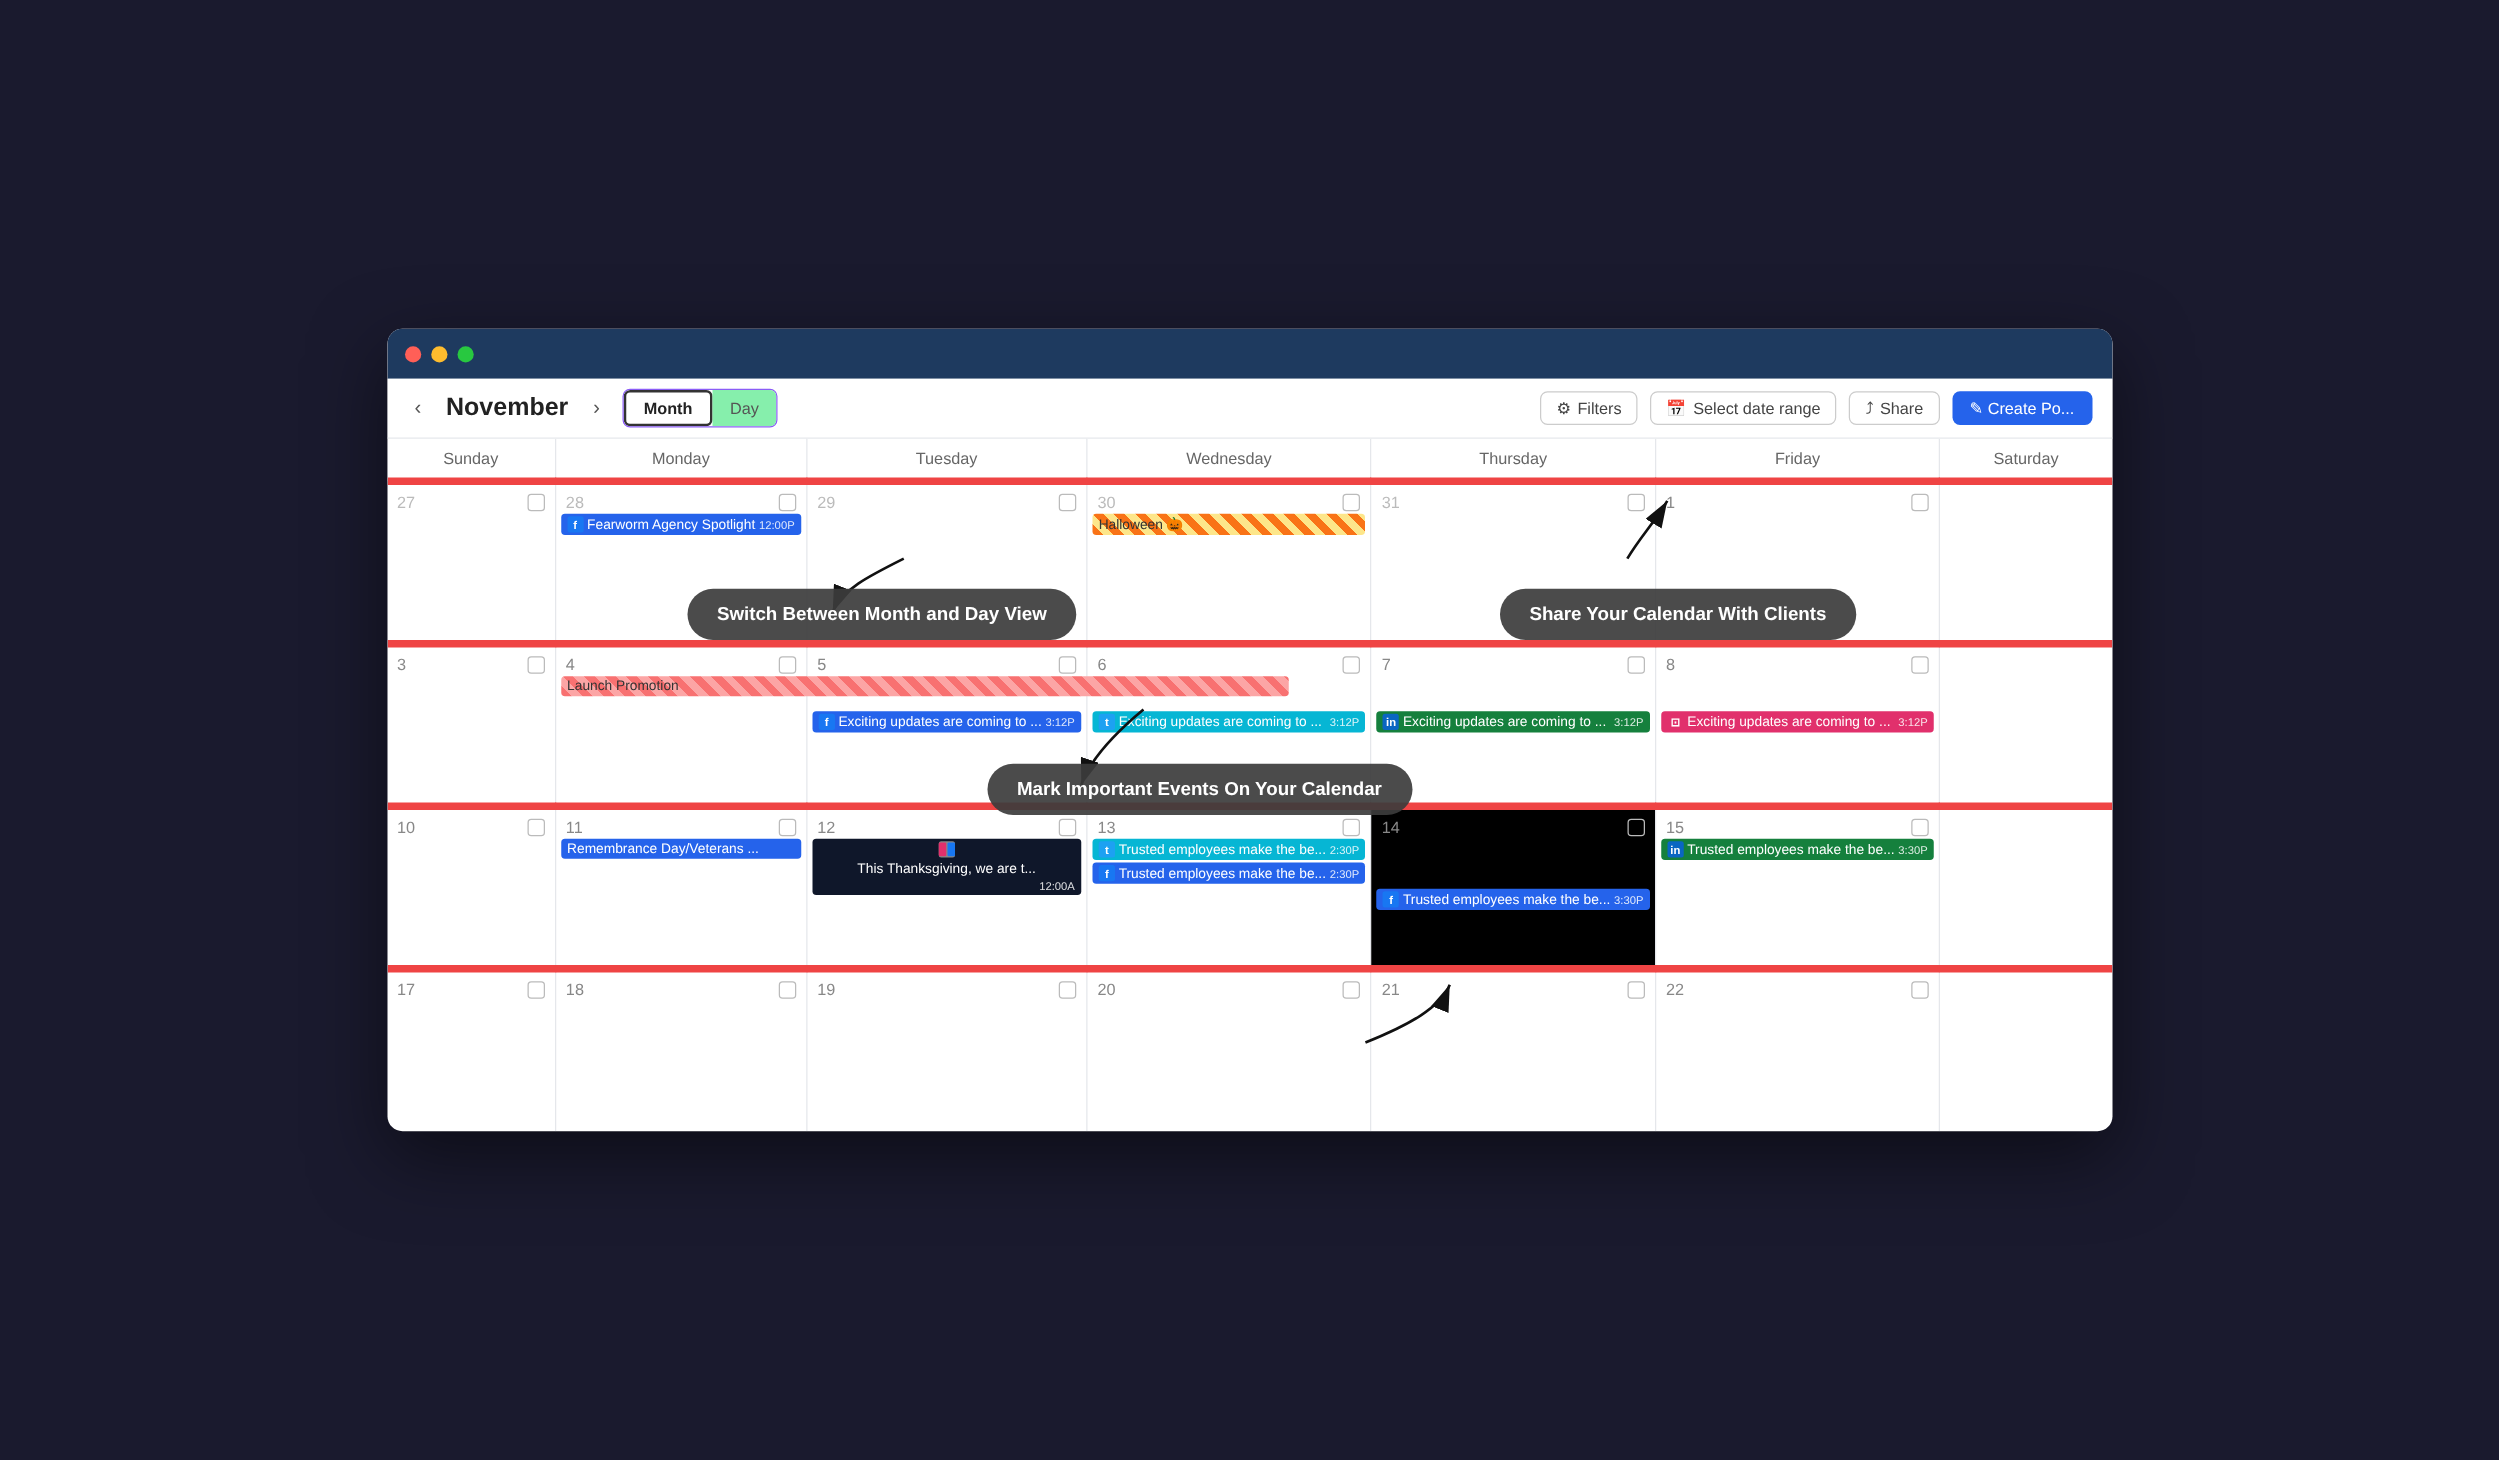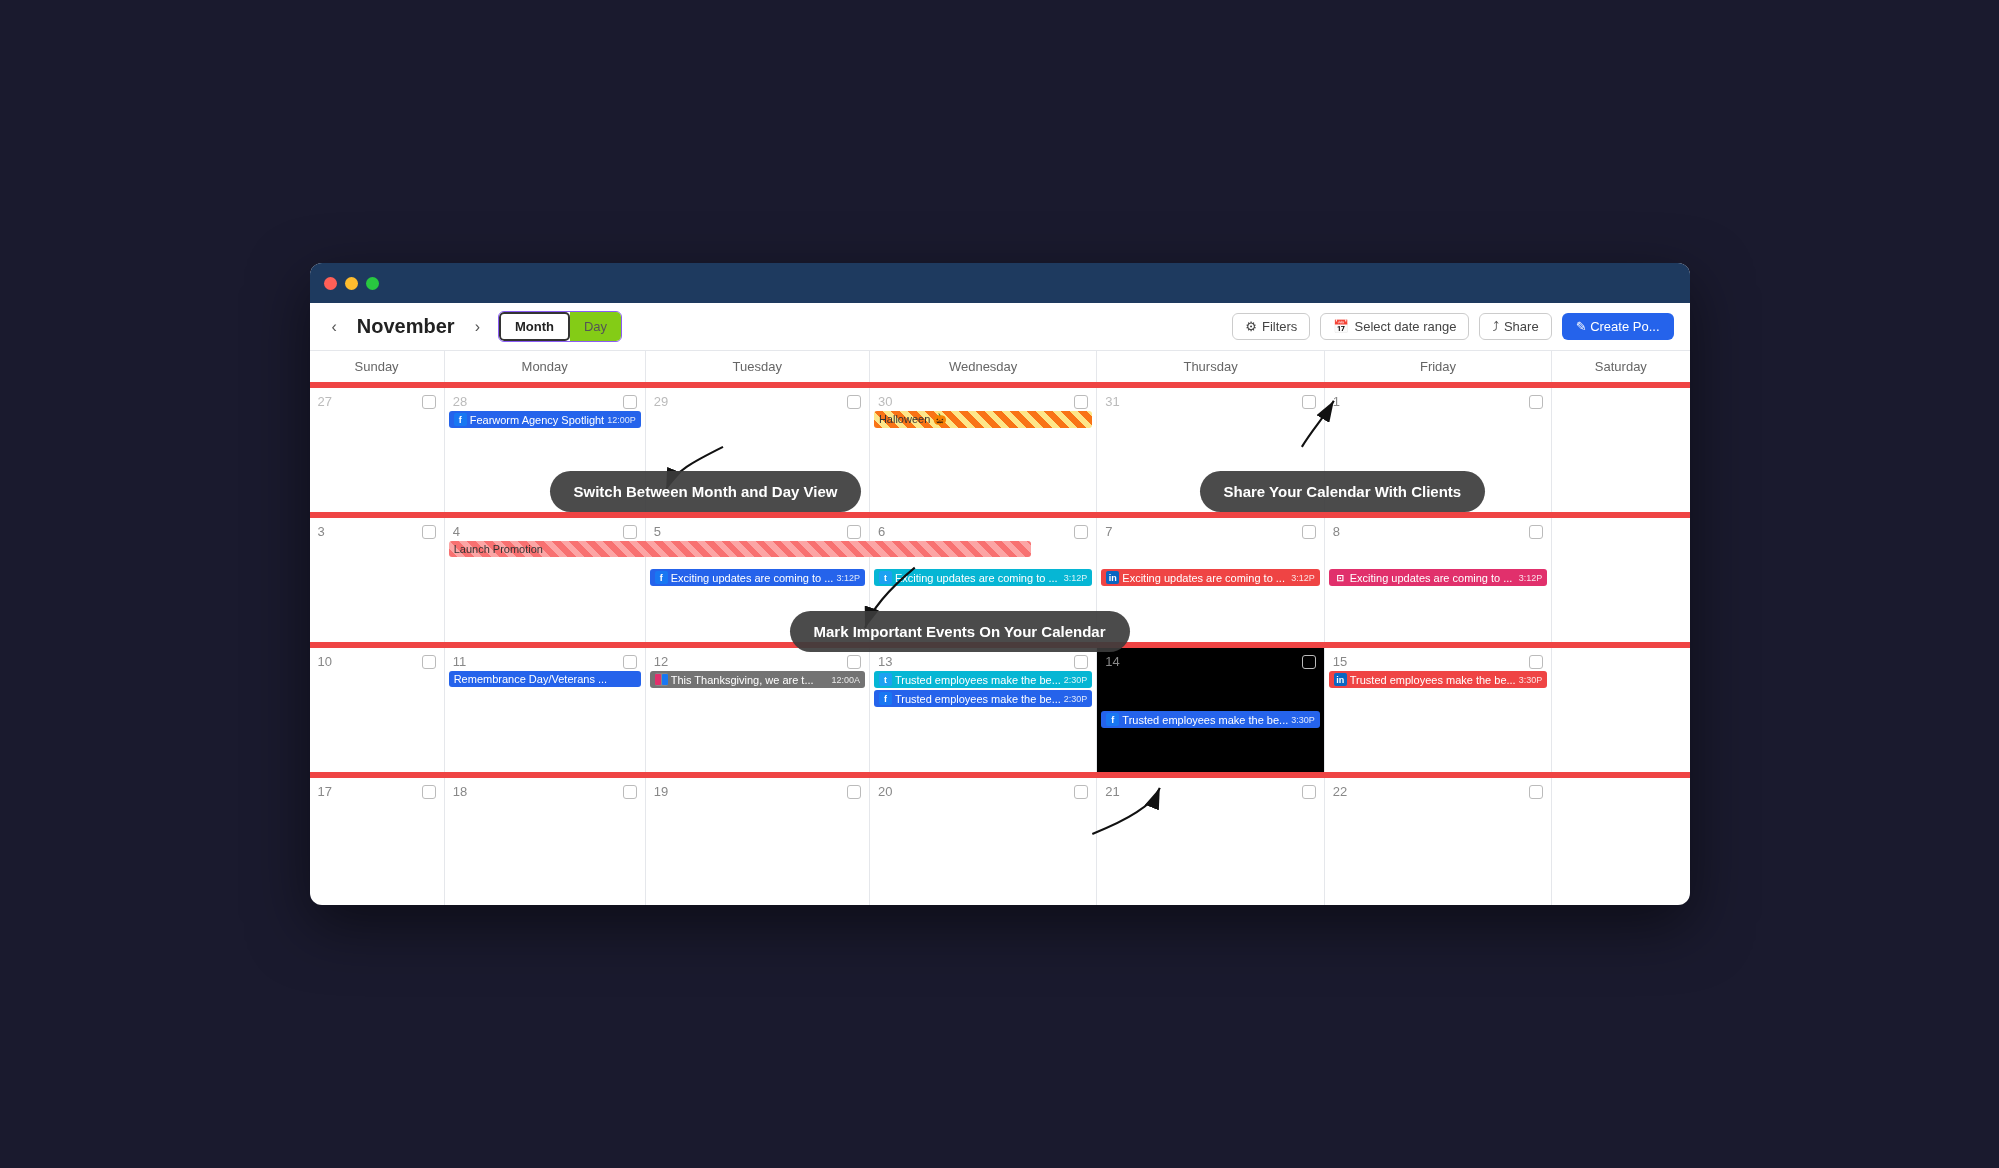--- a/index.html
+++ b/index.html
@@ -62,7 +62,7 @@
     .view-btn {
       padding: 5px 14px;
       border: none;
-      background: #84cc16;
+      background: #86efac;
       font-size: 13px;
       cursor: pointer;
       color: #555;

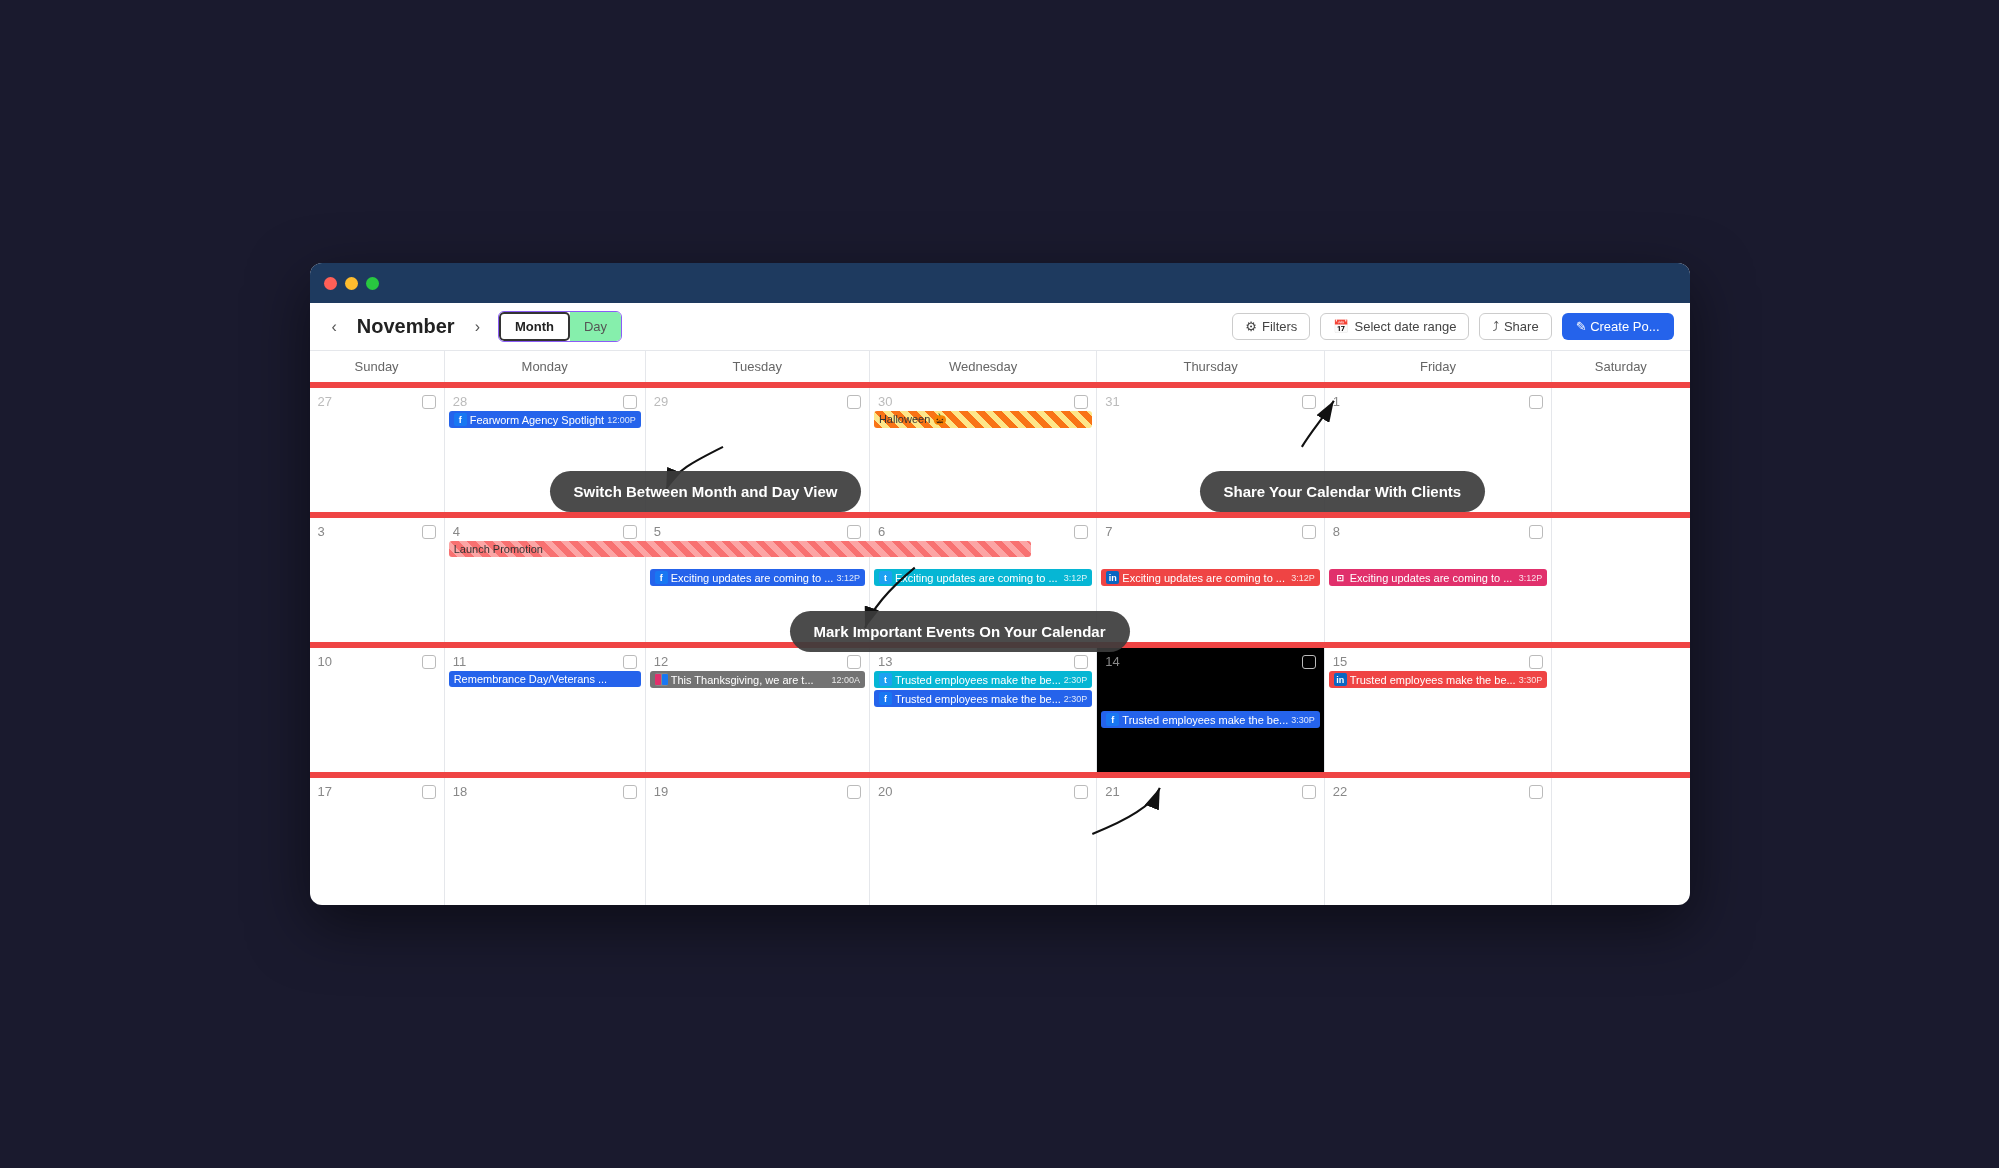--- a/index.html
+++ b/index.html
@@ -181,7 +181,7 @@
       color: #333;
     }
     .event-cyan { background: #06b6d4; }
-    .event-linkedin { background: #ef4444; }
+    .event-linkedin { background: #15803d; }
     .event-instagram { background: #e1306c; }
     .event-purple { background: #737373; }
 

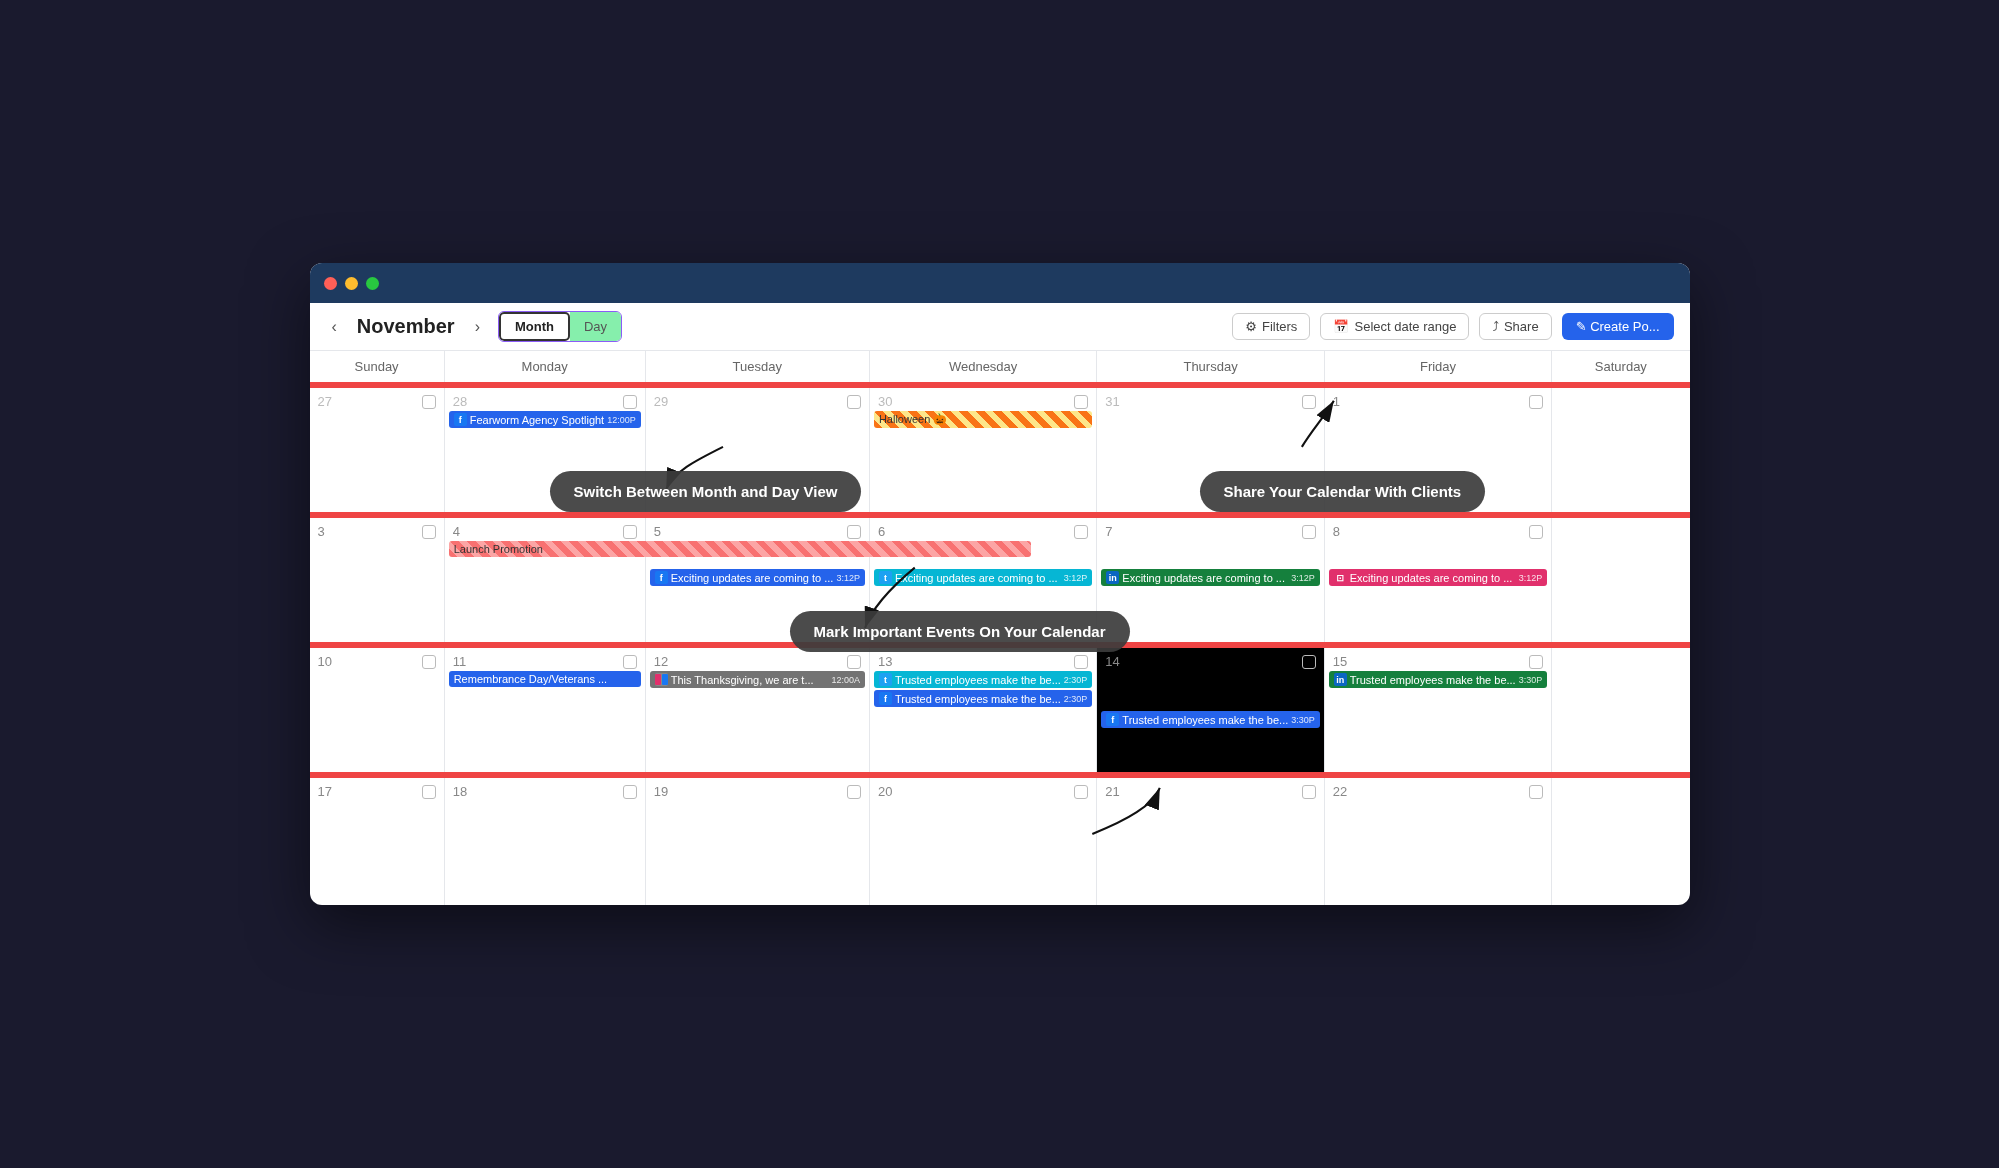--- a/index.html
+++ b/index.html
@@ -183,7 +183,7 @@
     .event-cyan { background: #06b6d4; }
     .event-linkedin { background: #15803d; }
     .event-instagram { background: #e1306c; }
-    .event-purple { background: #737373; }
+    .event-purple { background: #0f172a; flex-direction: column; }
 
     .event-time { font-size: 9px; opacity: 0.85; margin-left: auto; flex-shrink: 0; }
 

